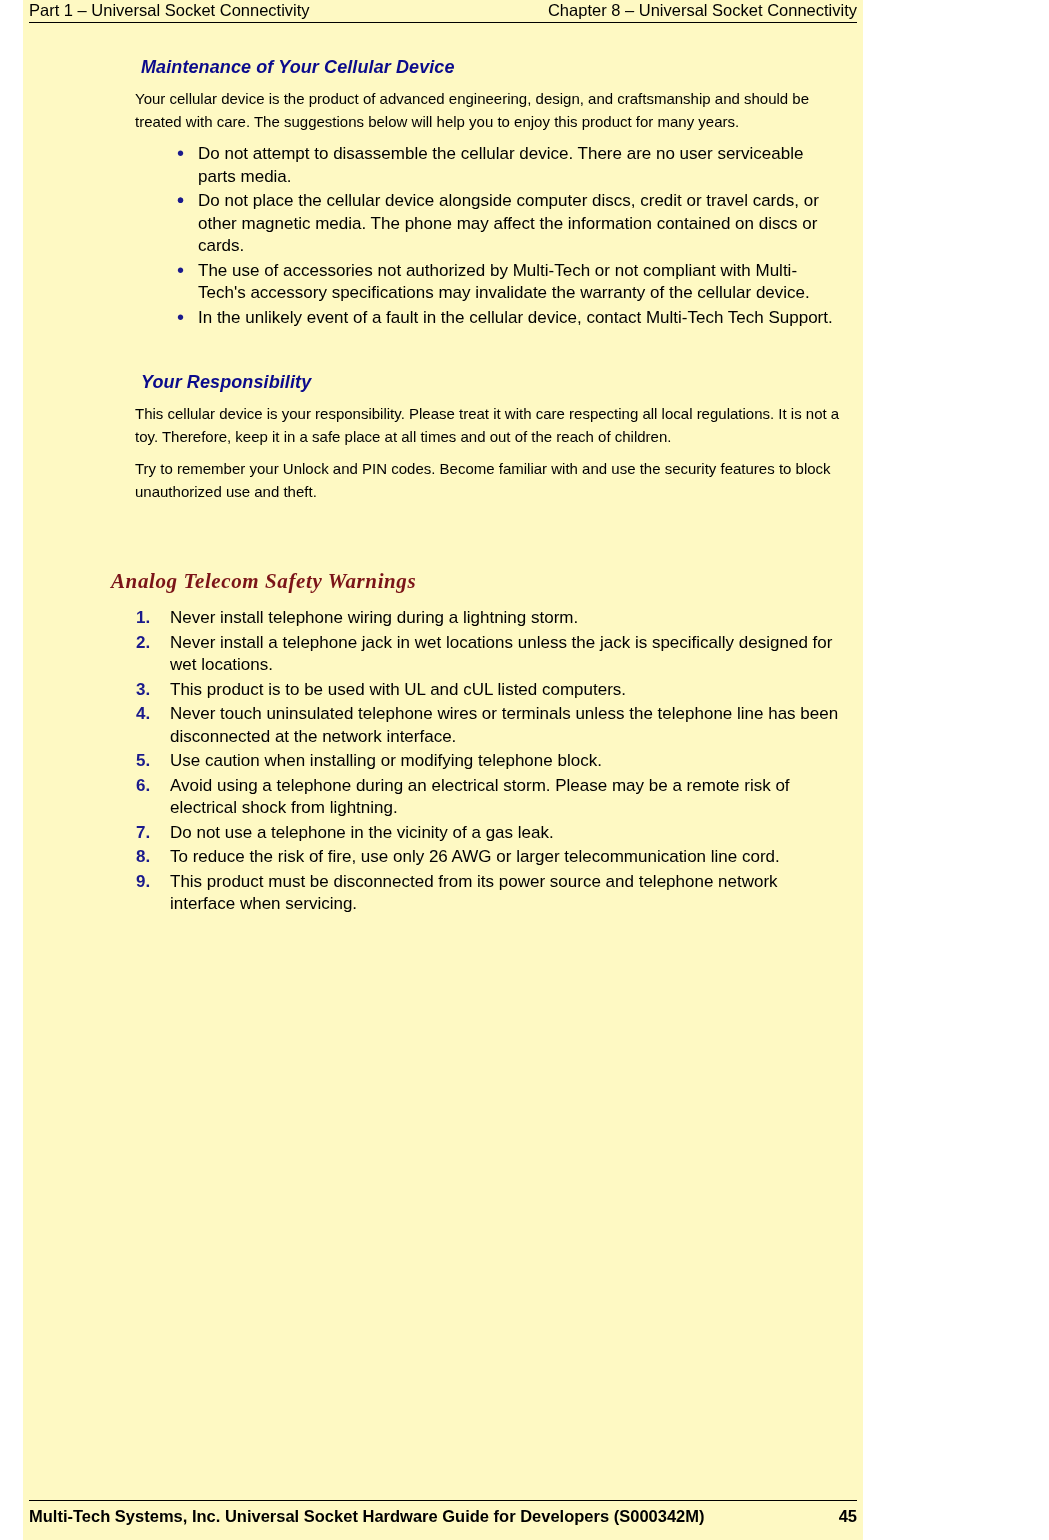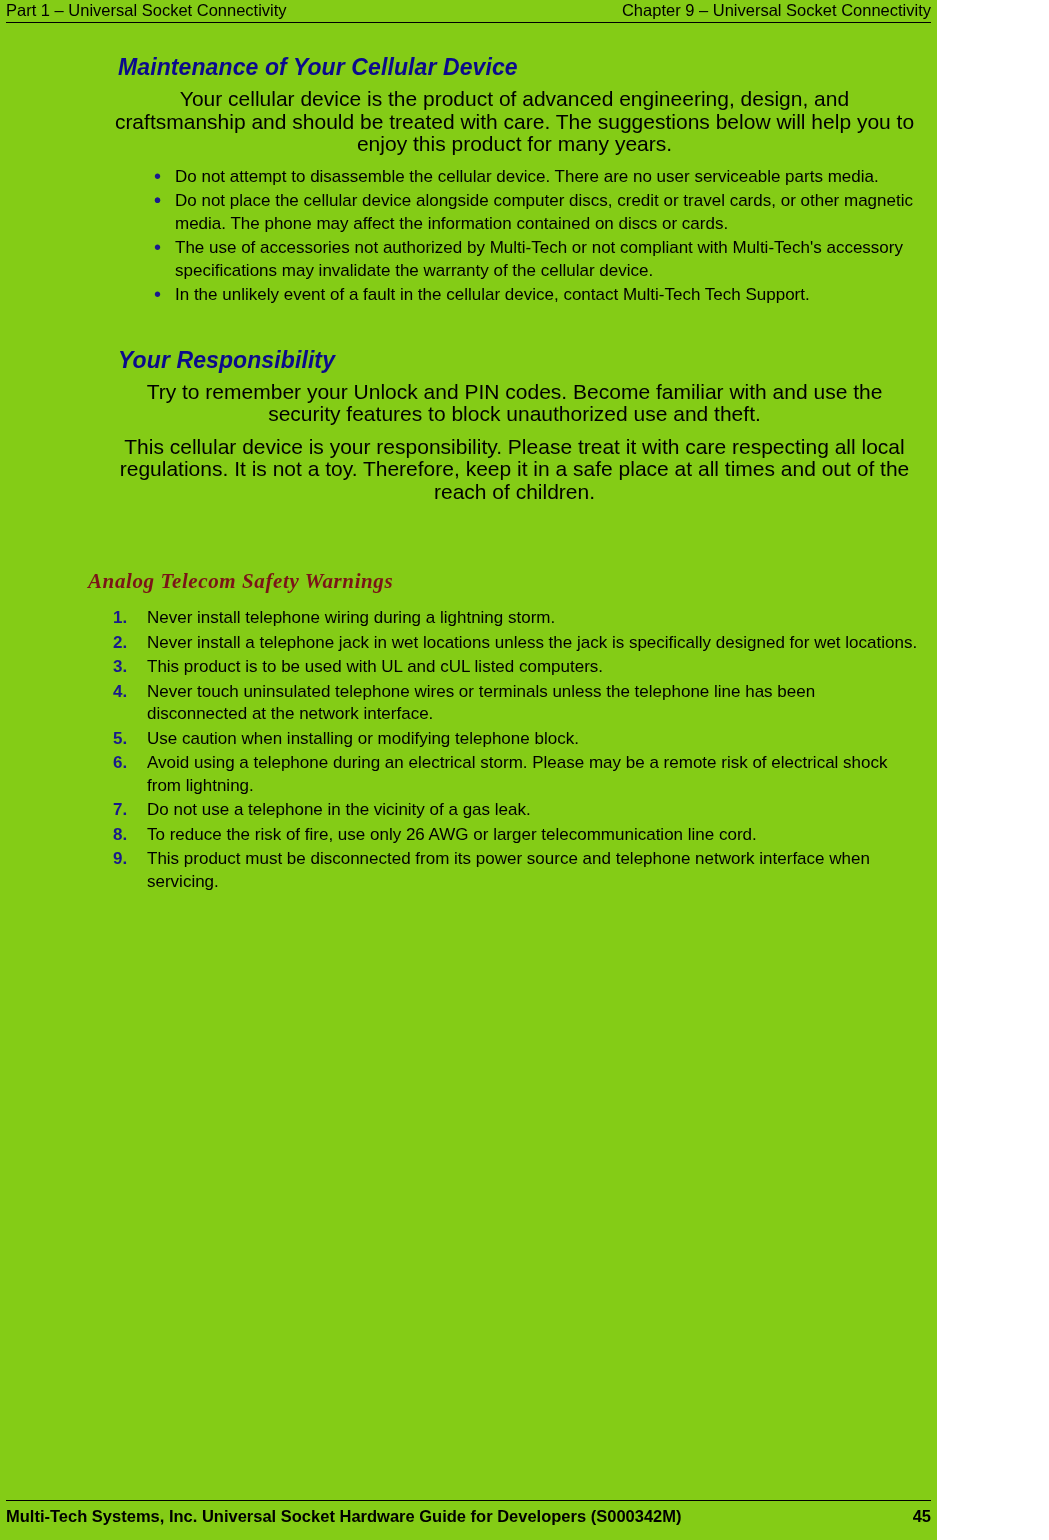--- a/index.html
+++ b/index.html
@@ -13,11 +13,12 @@
   }
   .page {
     position: relative;
-    width: 937px;
+    width: 840px;
     height: 1540px;
-    background: #84cc16;
+    background: #fef9c3;
     overflow: hidden;
     box-sizing: border-box;
+    margin-left: 23px;
   }
 
   

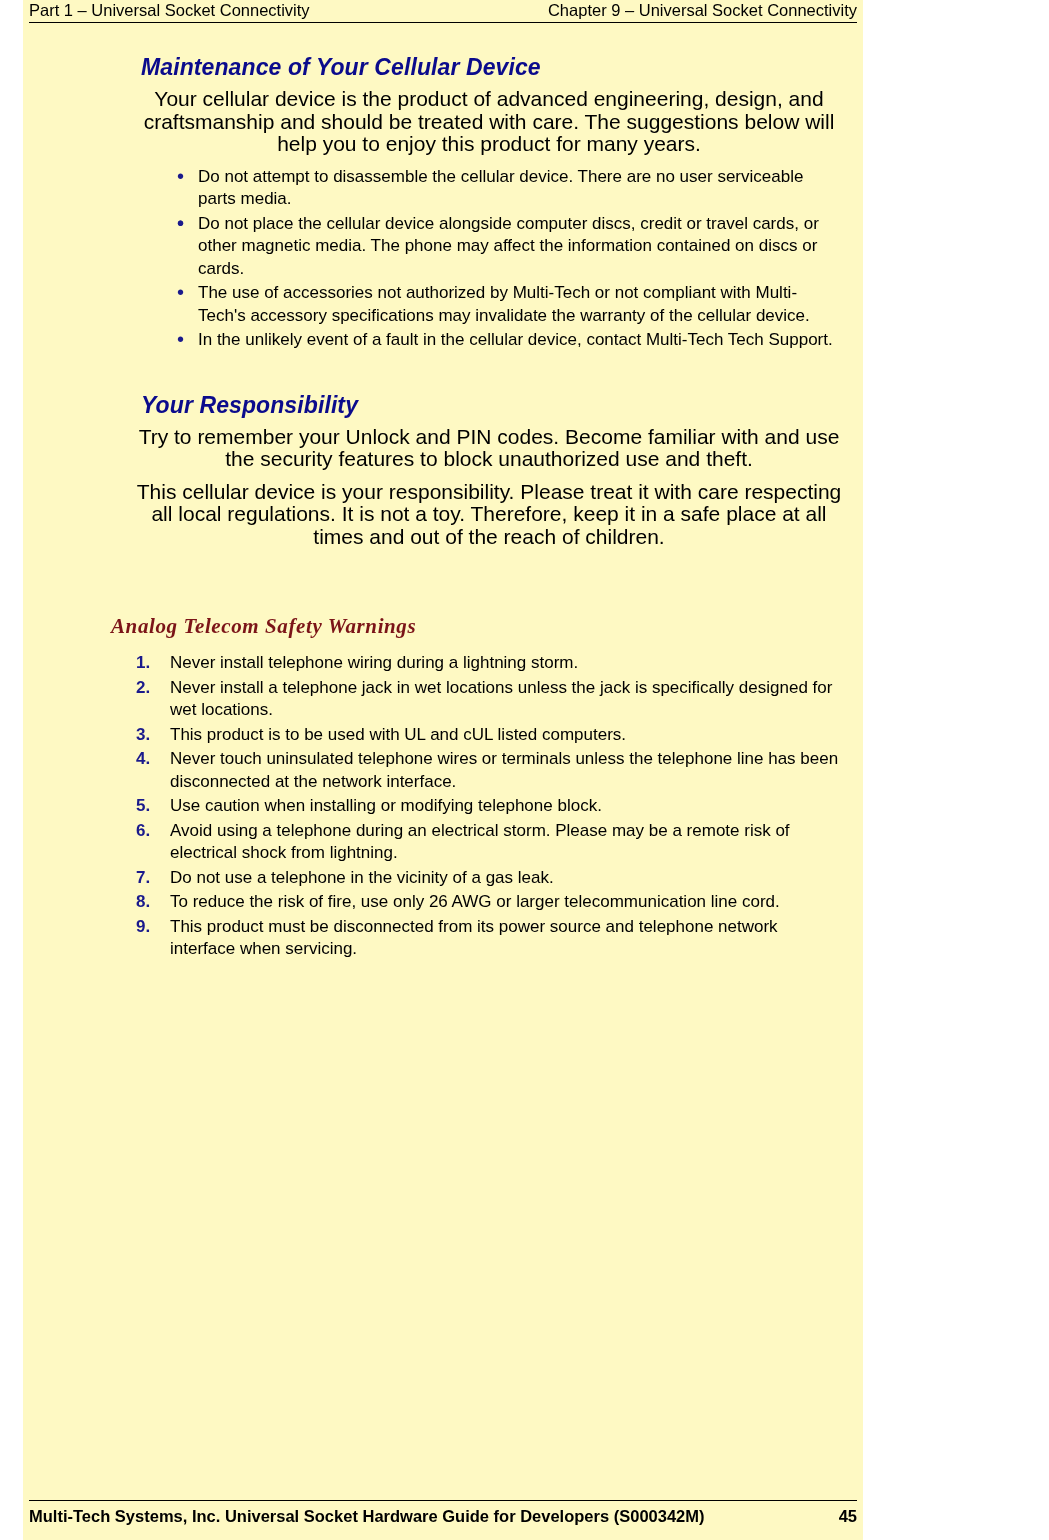--- a/index.html
+++ b/index.html
@@ -174,7 +174,7 @@
   <div class="page-header">
     <div class="hdr-row">
       <span>Part 1 – Universal Socket Connectivity</span>
-      <span>Chapter 9 – Universal Socket Connectivity</span>
+      <span>Chapter 8 – Universal Socket Connectivity</span>
     </div>
     <div class="rule"></div>
   </div>

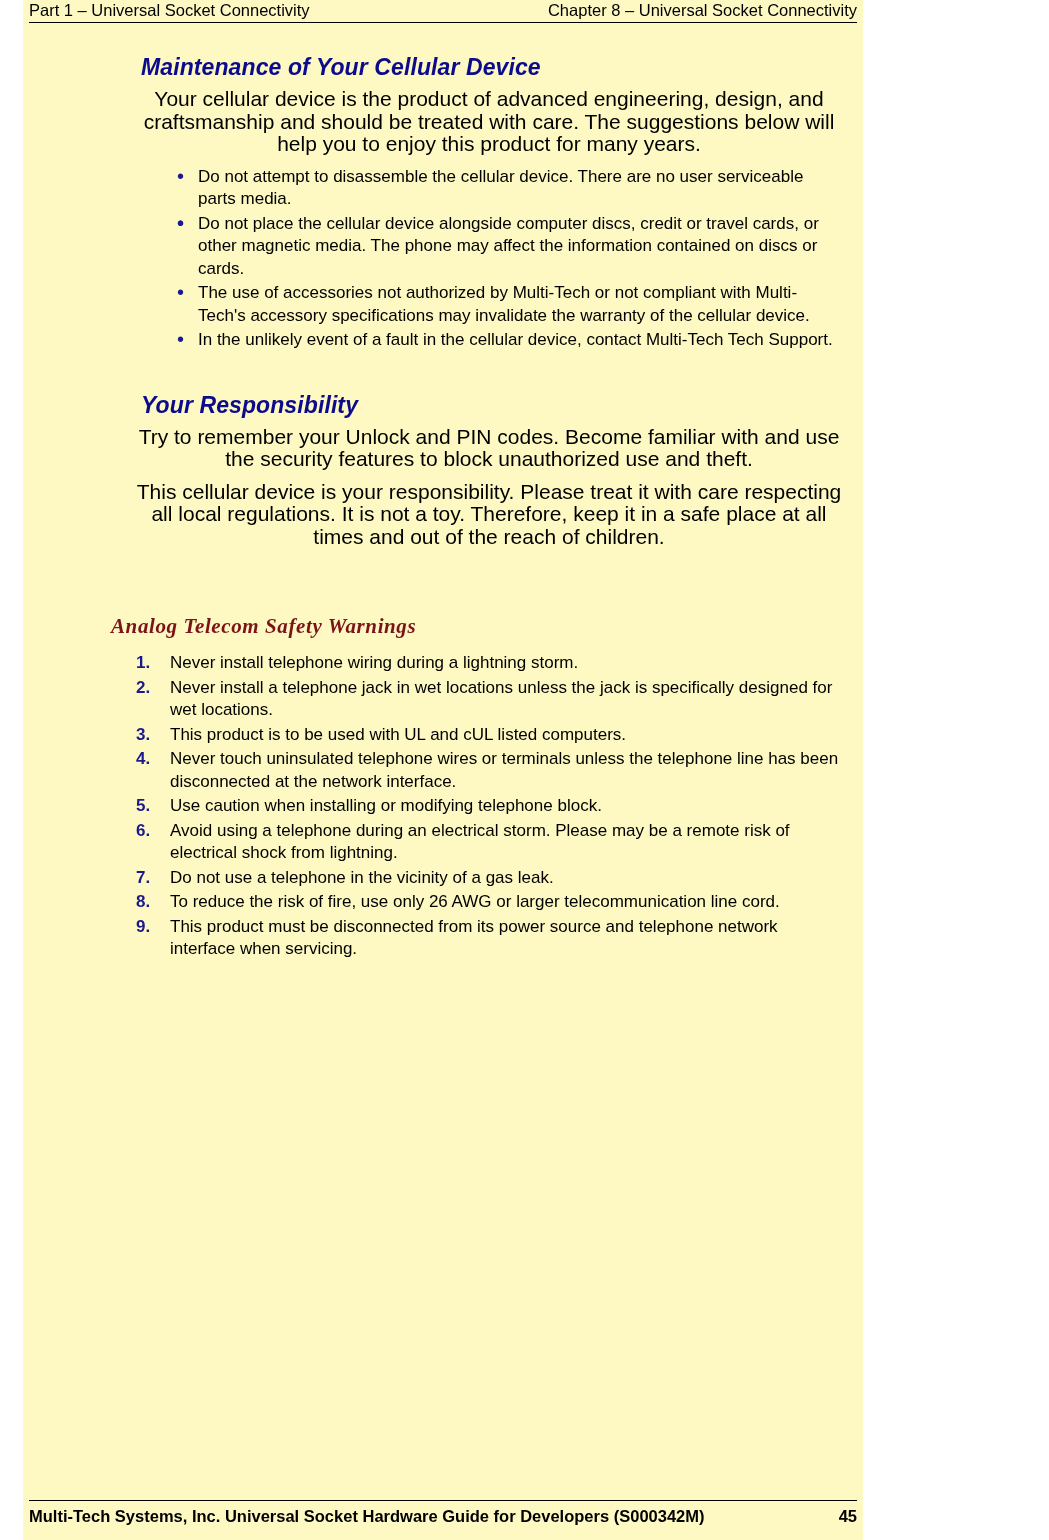--- a/index.html
+++ b/index.html
@@ -88,7 +88,7 @@
     margin: 12px 0 6px 0;
     padding-left: 118px;
     color: #0b0b8c;
-    font-size: 23px;
+    font-size: 18px;
     line-height: 30px;
     font-weight: bold;
     font-style: italic;

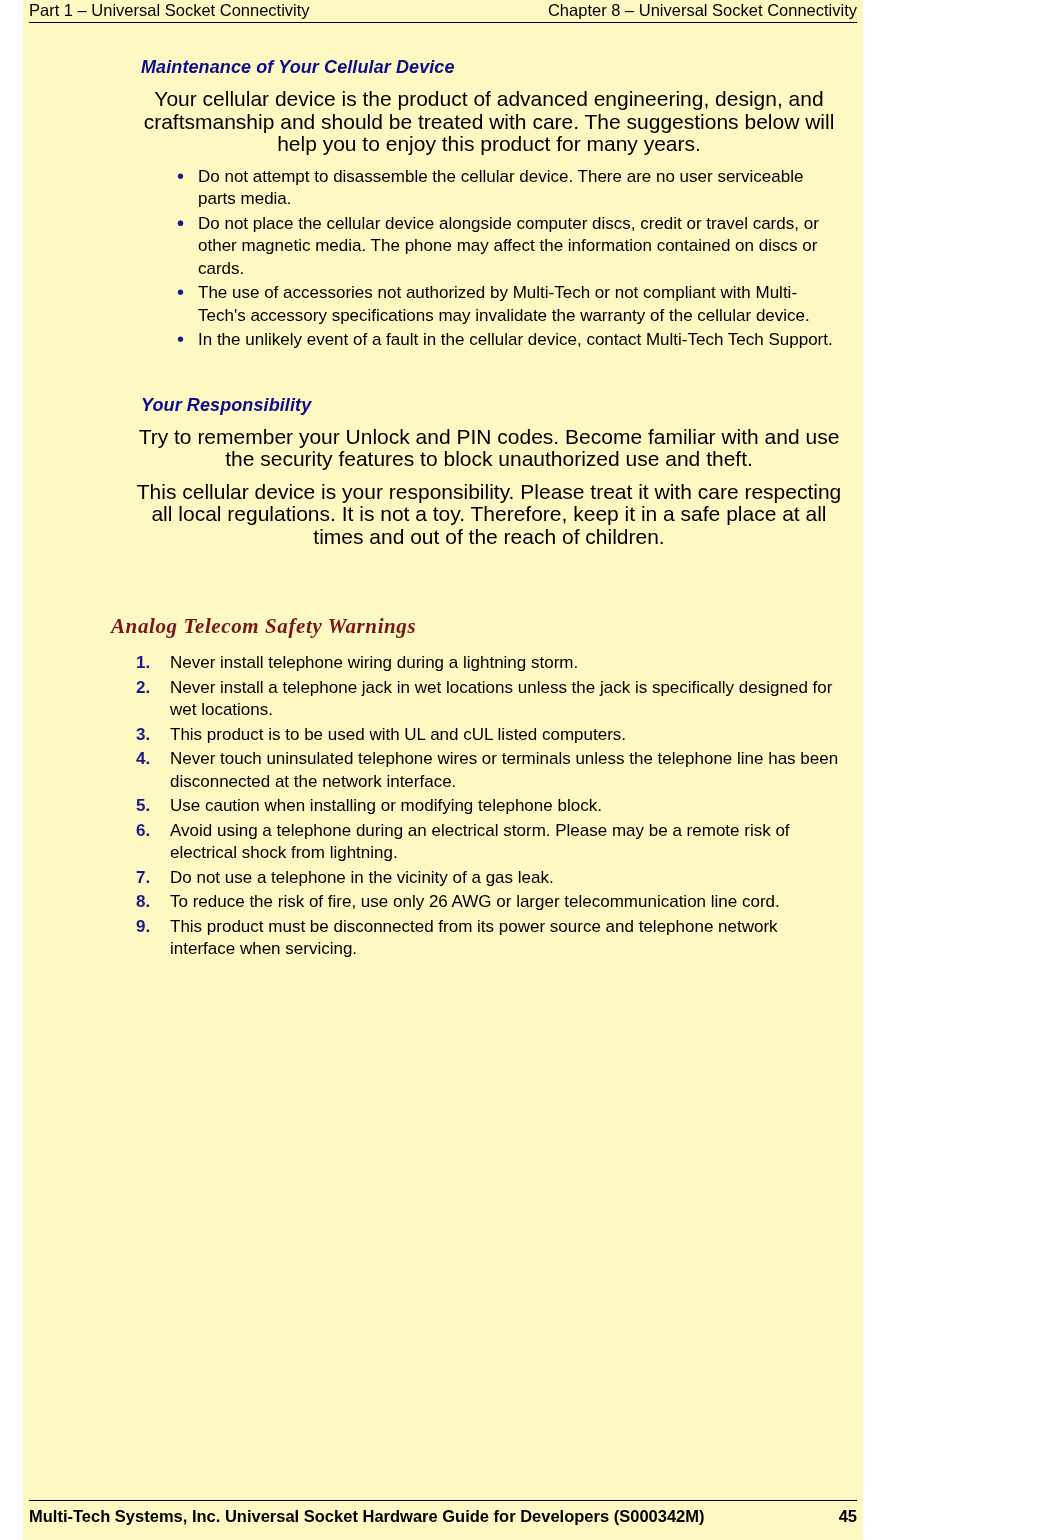--- a/index.html
+++ b/index.html
@@ -111,9 +111,9 @@
     margin: 0 0 10px 0;
     padding-left: 112px;
     padding-right: 12px;
-    font-size: 21px;
-    line-height: 22.5px;
-    text-align: center;
+    font-size: 15px;
+    line-height: 22.5px;
+    text-align: left;
   }
 
   

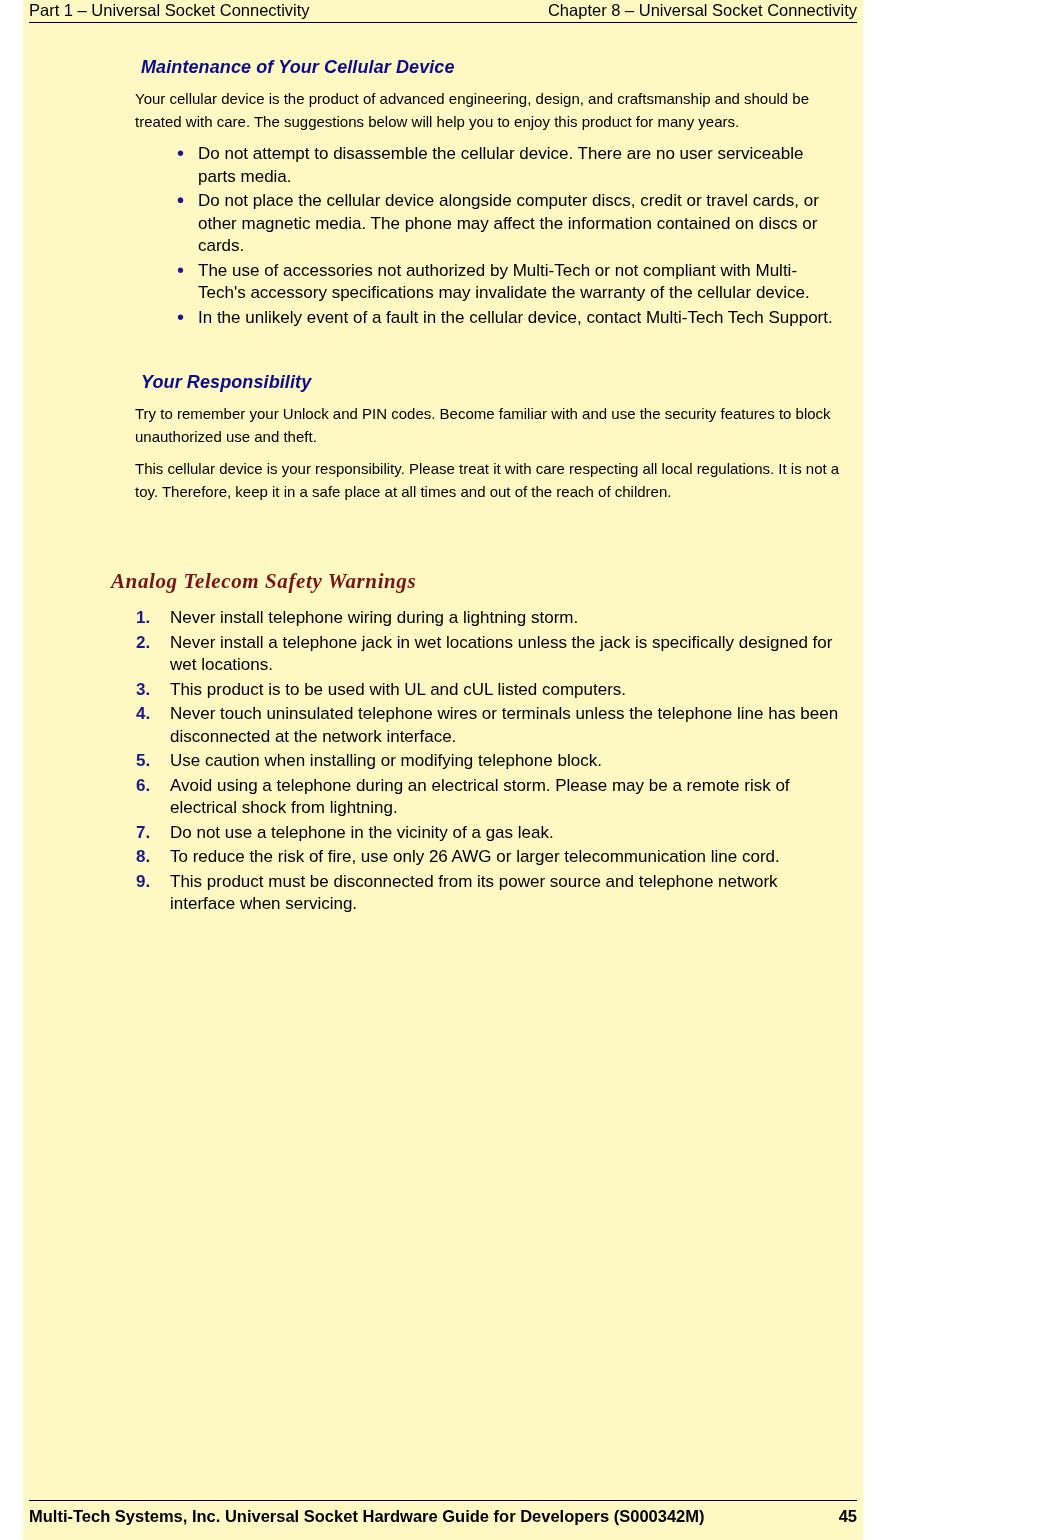--- a/index.html
+++ b/index.html
@@ -211,9 +211,9 @@
 
     <h2 class="section-heading">Your Responsibility</h2>
 
+    <p class="body-para">This cellular device is your responsibility. Please treat it with care respecting all local regulations. It is not a toy. Therefore, keep it in a safe place at all times and out of the reach of children.</p>
+
     <p class="body-para">Try to remember your Unlock and PIN codes. Become familiar with and use the security features to block unauthorized use and theft.</p>
-
-    <p class="body-para">This cellular device is your responsibility. Please treat it with care respecting all local regulations. It is not a toy. Therefore, keep it in a safe place at all times and out of the reach of children.</p>
 
     <div class="gap-sm"></div>
 

